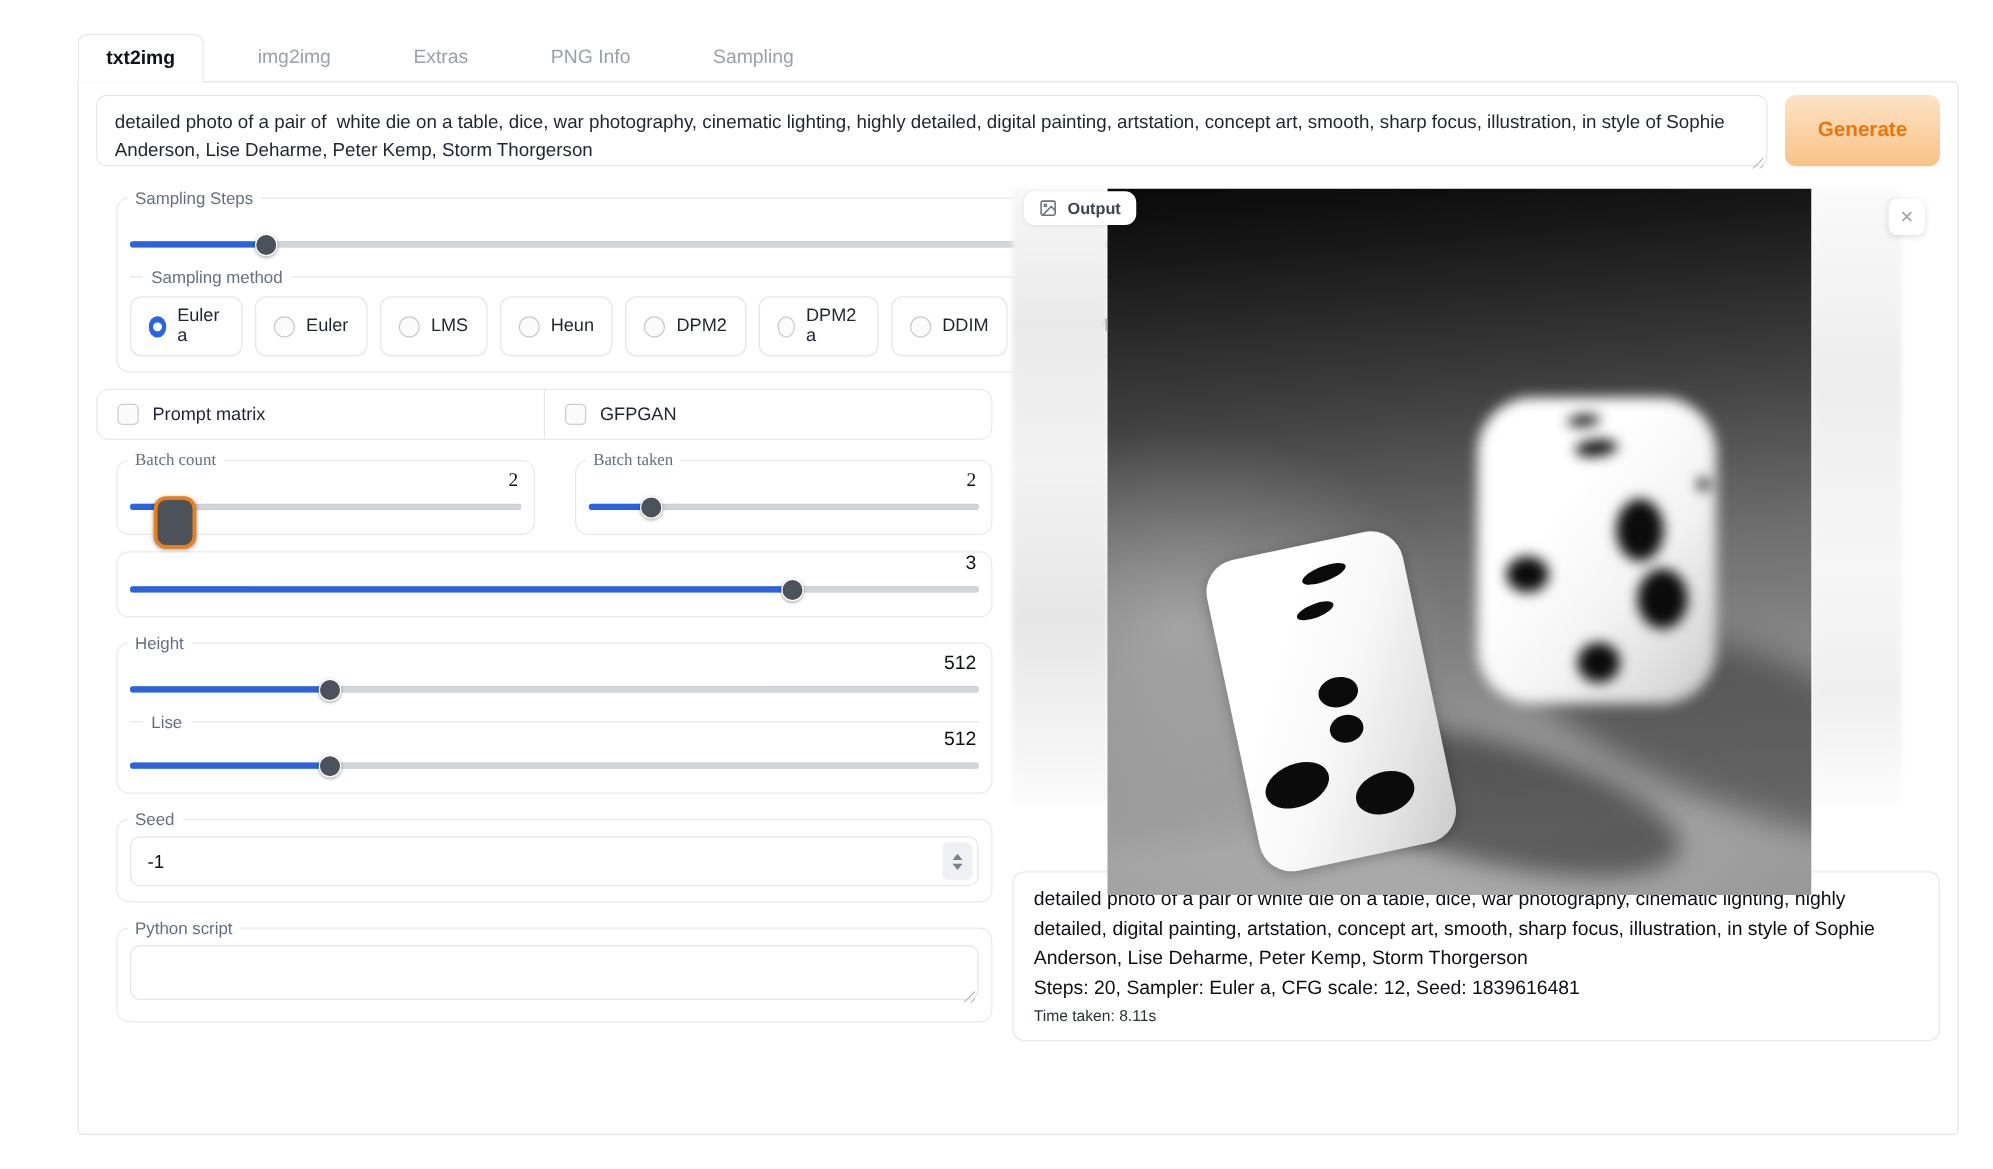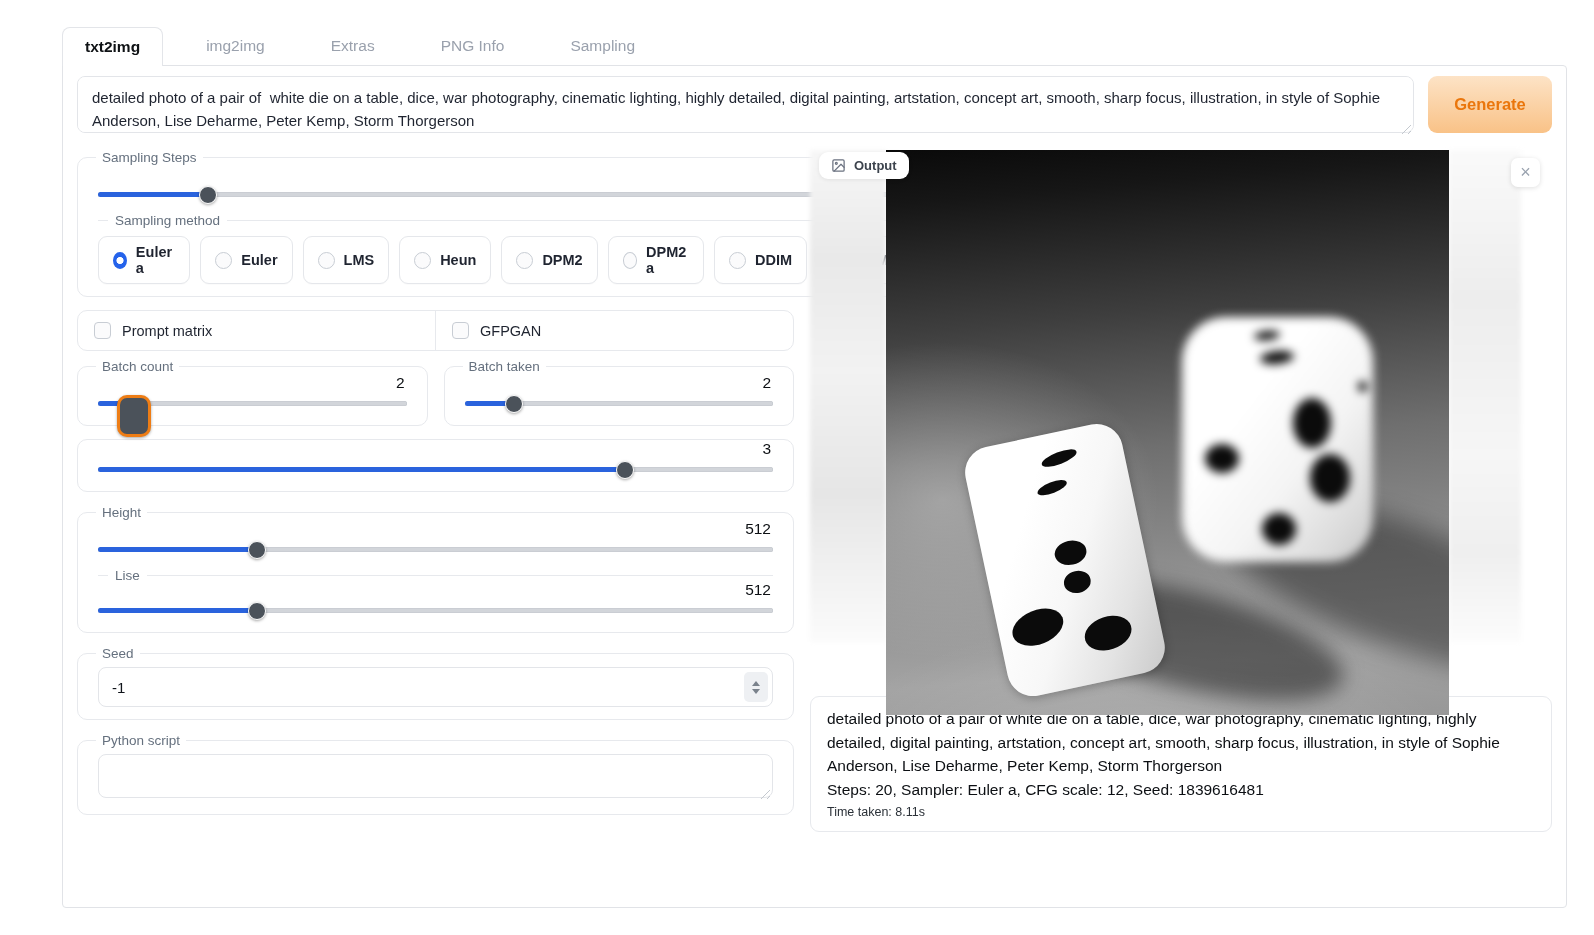--- a/index.html
+++ b/index.html
@@ -38,8 +38,8 @@
   .right-col { width:746px; }
 
   
-  fieldset { border:1px solid #e7e9ed; border-radius:10px; padding:2px 20px 12px;
-    margin-bottom:13px; background:#fff; }
+  fieldset { border:1px solid #e7e9ed; border-radius:10px; padding:2px 10px 12px;
+    margin-bottom:13px; background:#fff;margin-left:16px; }
   legend { color:#65707e; font-size:13.5px; padding:0 6px; margin-left:-2px; }
   .inline-legend { display:flex; align-items:center; color:#65707e; font-size:13.5px; margin-top:9px; }
   .inline-legend .l1 { width:10px; height:1px; background:#e7e9ed; margin-right:7px; }

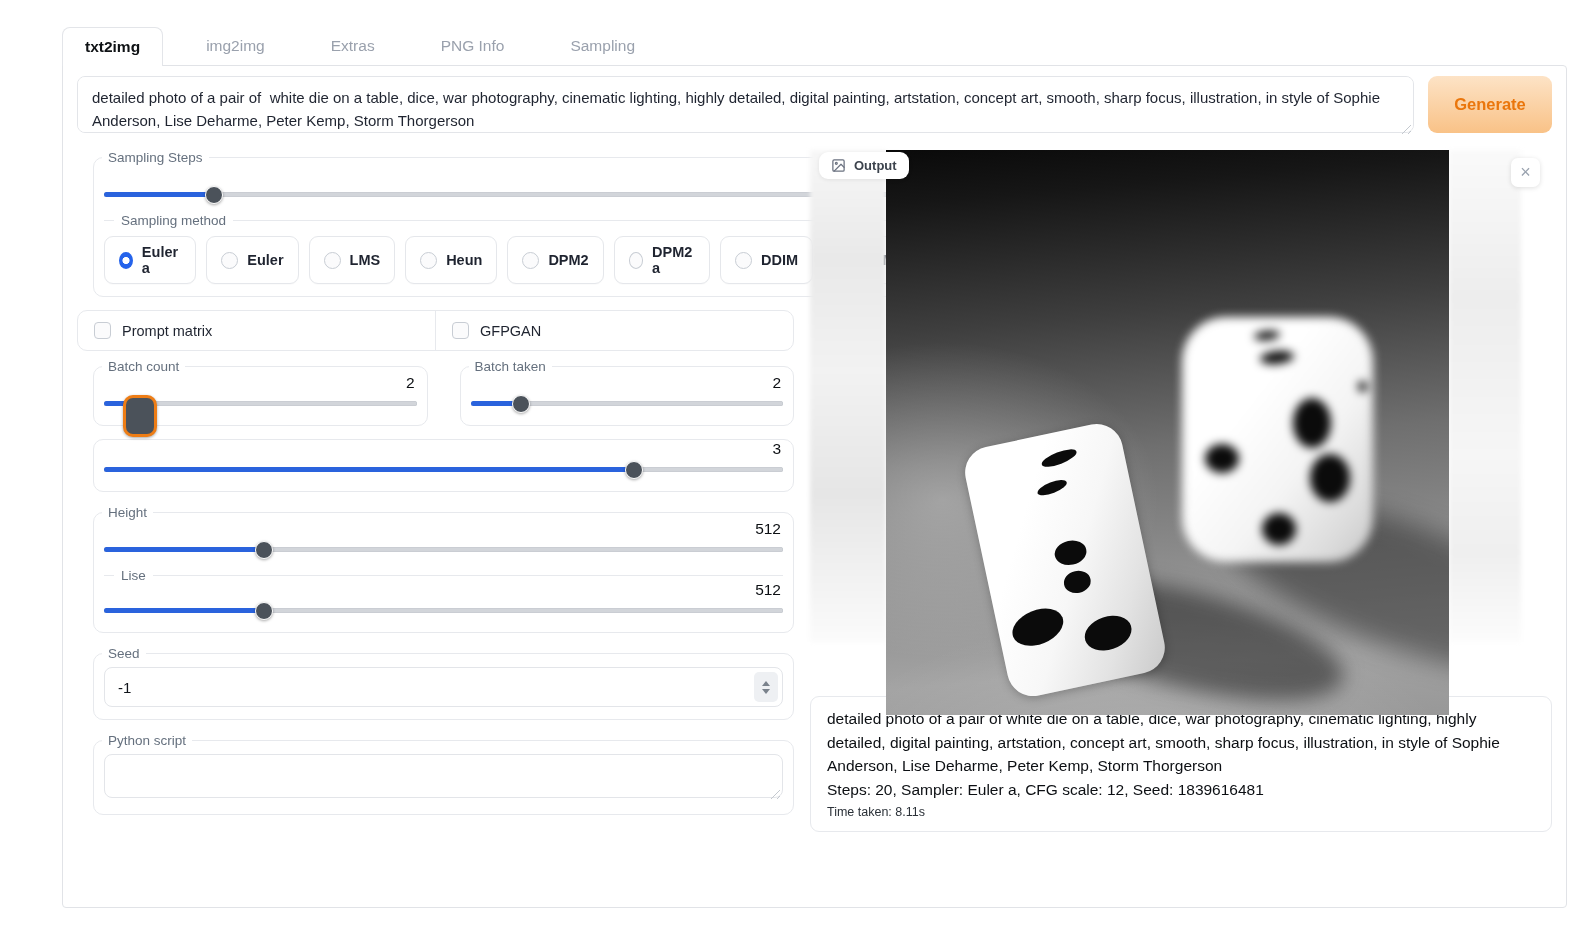--- a/index.html
+++ b/index.html
@@ -61,7 +61,7 @@
   .radio-row { display:flex; gap:10px; margin-top:8px; }
   .radio-pill { display:flex; align-items:center; gap:9px; border:1px solid #e5e7eb; border-radius:9px;
     background:#fff; padding:7px 14px; font-size:14.5px; color:#1f2430; cursor:pointer;
-    box-shadow:0 1px 1px rgba(0,0,0,.02);font-weight:bold; }
+    box-shadow:0 1px 1px rgba(0,0,0,.02); }
   .radio-dot { width:17px; height:17px; border-radius:50%; border:1.5px solid #c8cdd4; background:#fbfbfc; }
   .radio-pill.on .radio-dot { border:none;
     background:radial-gradient(circle, #fff 0 3.2px, #2563eb 3.9px 100%); }

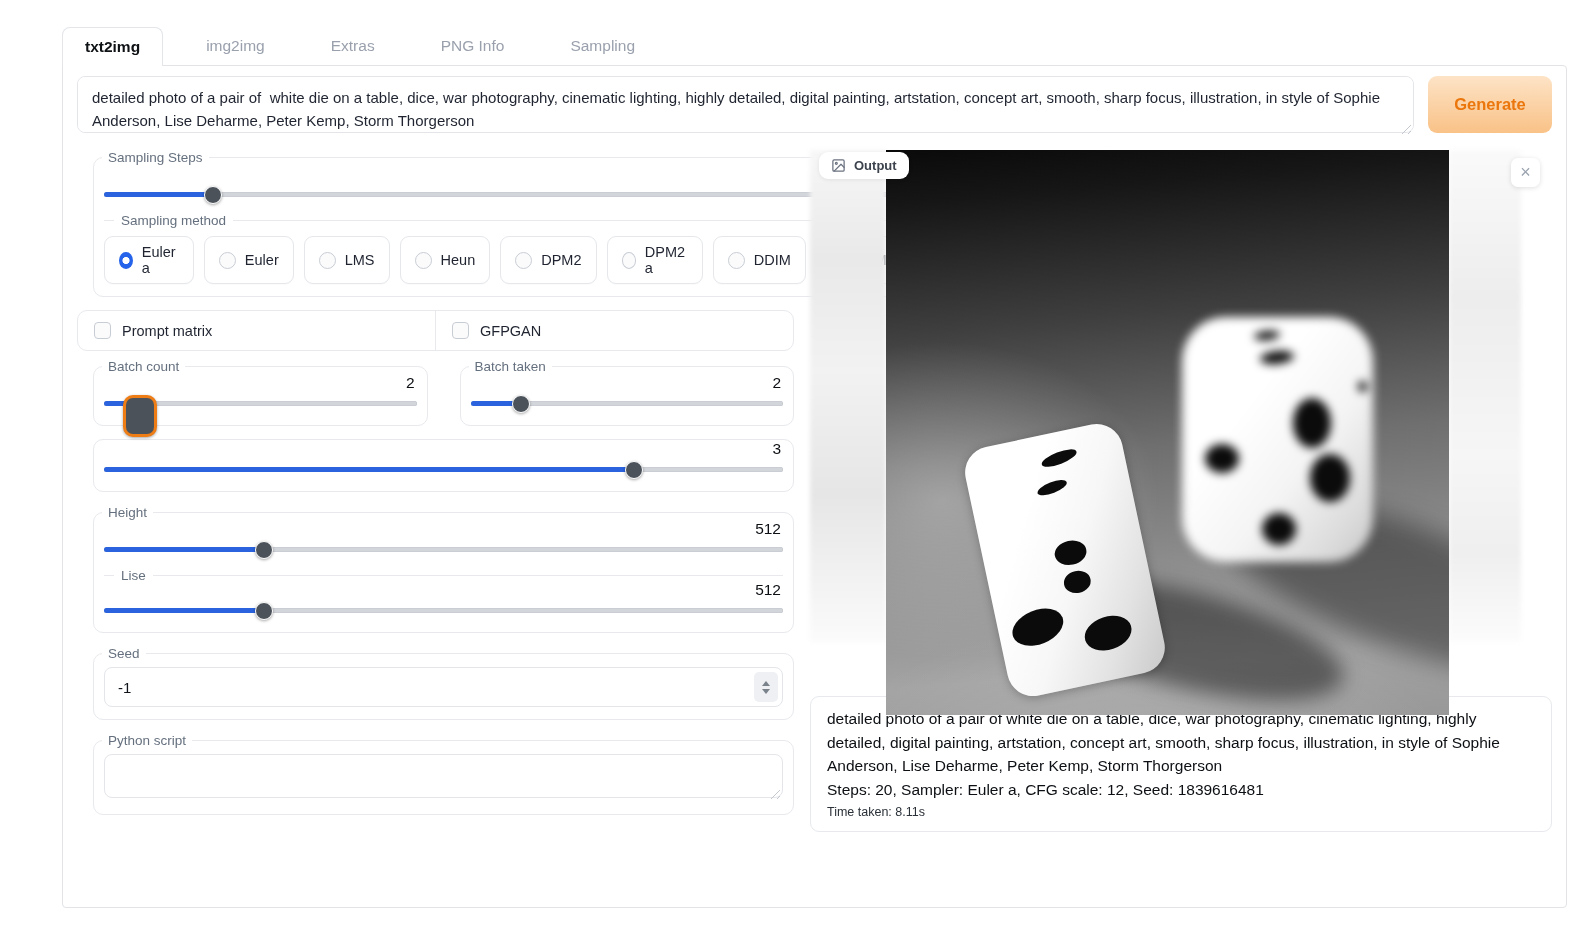--- a/index.html
+++ b/index.html
@@ -74,7 +74,7 @@
   .checkbox { width:17px; height:17px; border:1.5px solid #c8cdd4; border-radius:4px; background:#fbfbfc; }
 
   .two-col { display:flex; gap:16px; }
-  .two-col fieldset { flex:1; }
+  .two-col fieldset { flex:1;font-family:Liberation Serif, serif; }
 
   
   .seed-wrap { position:relative; margin-top:4px; }

